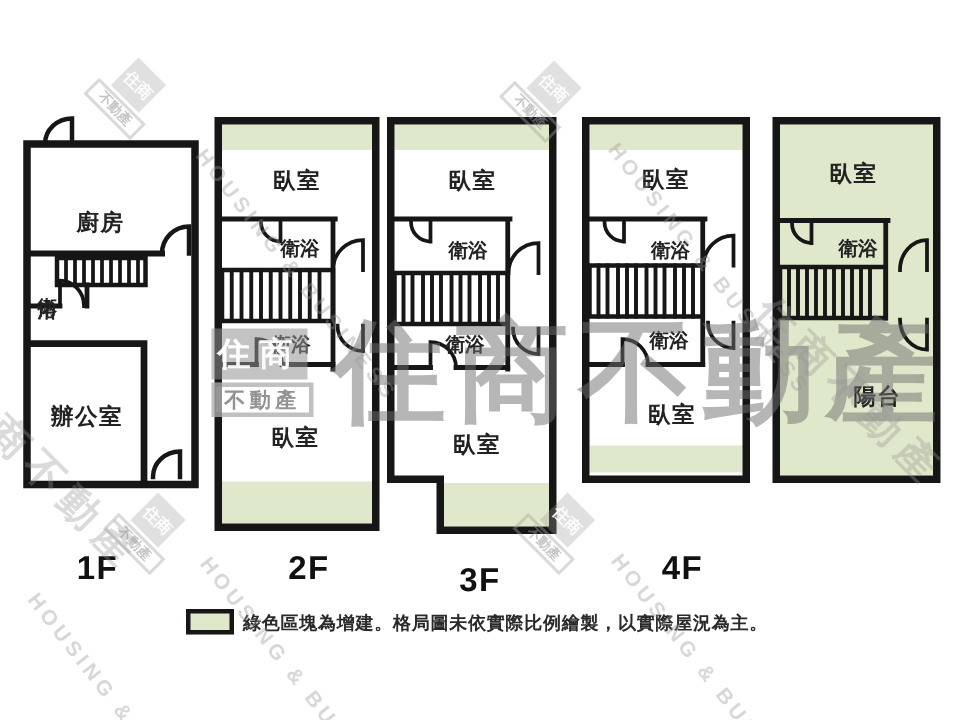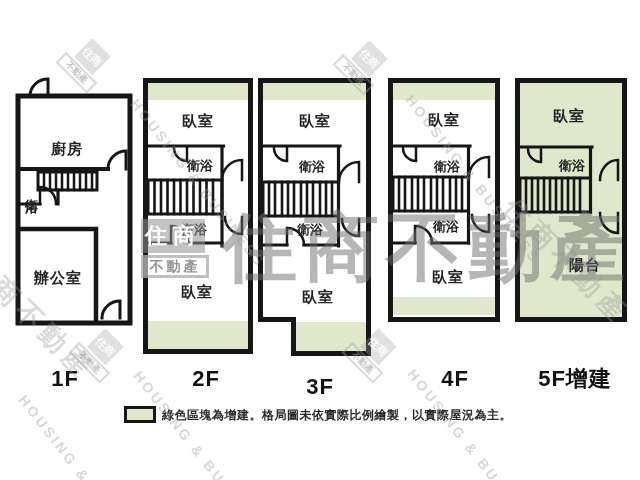--- a/index.html
+++ b/index.html
@@ -141,7 +141,6 @@
     <span class="lbl room" style="left:569px;top:116px">臥室</span>
     <span class="lbl small" style="left:572px;top:166px">衛浴</span>
     <span class="lbl room" style="left:585px;top:265px">陽台</span>
-    <span class="lbl floor" style="left:575px;top:379px">5F增建</span>
   </div>
 
   <div class="legend-swatch"></div>

